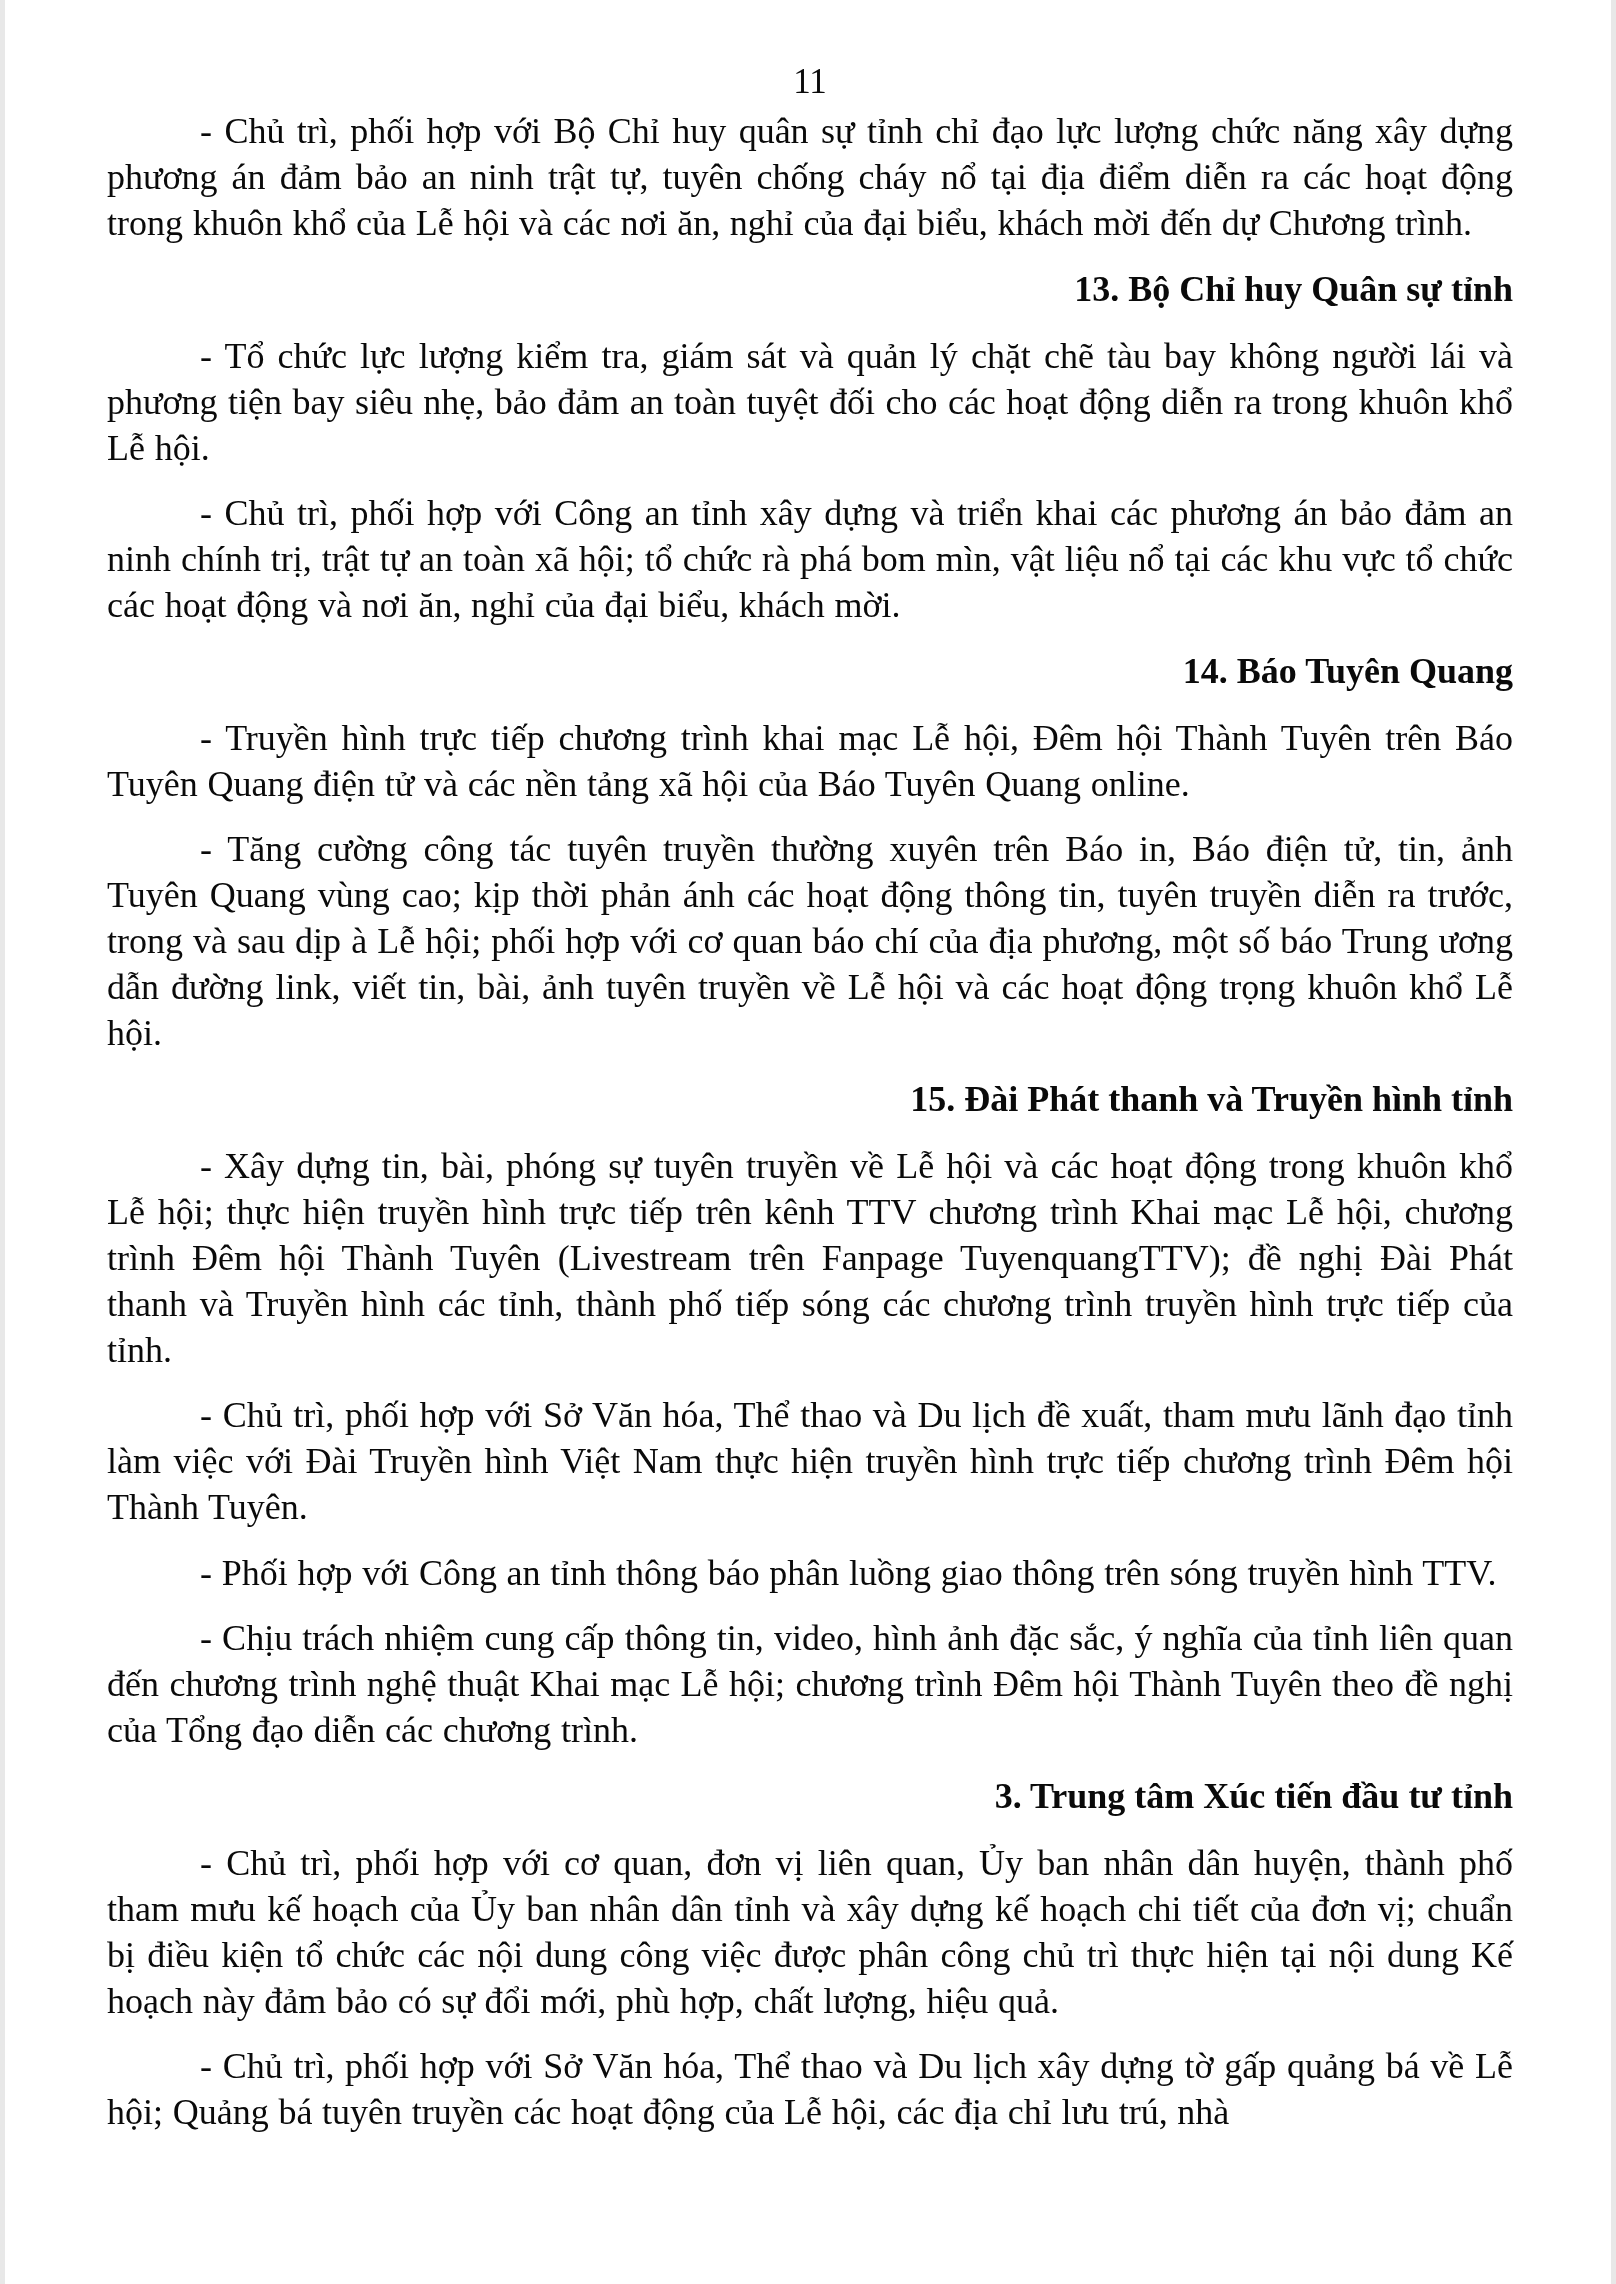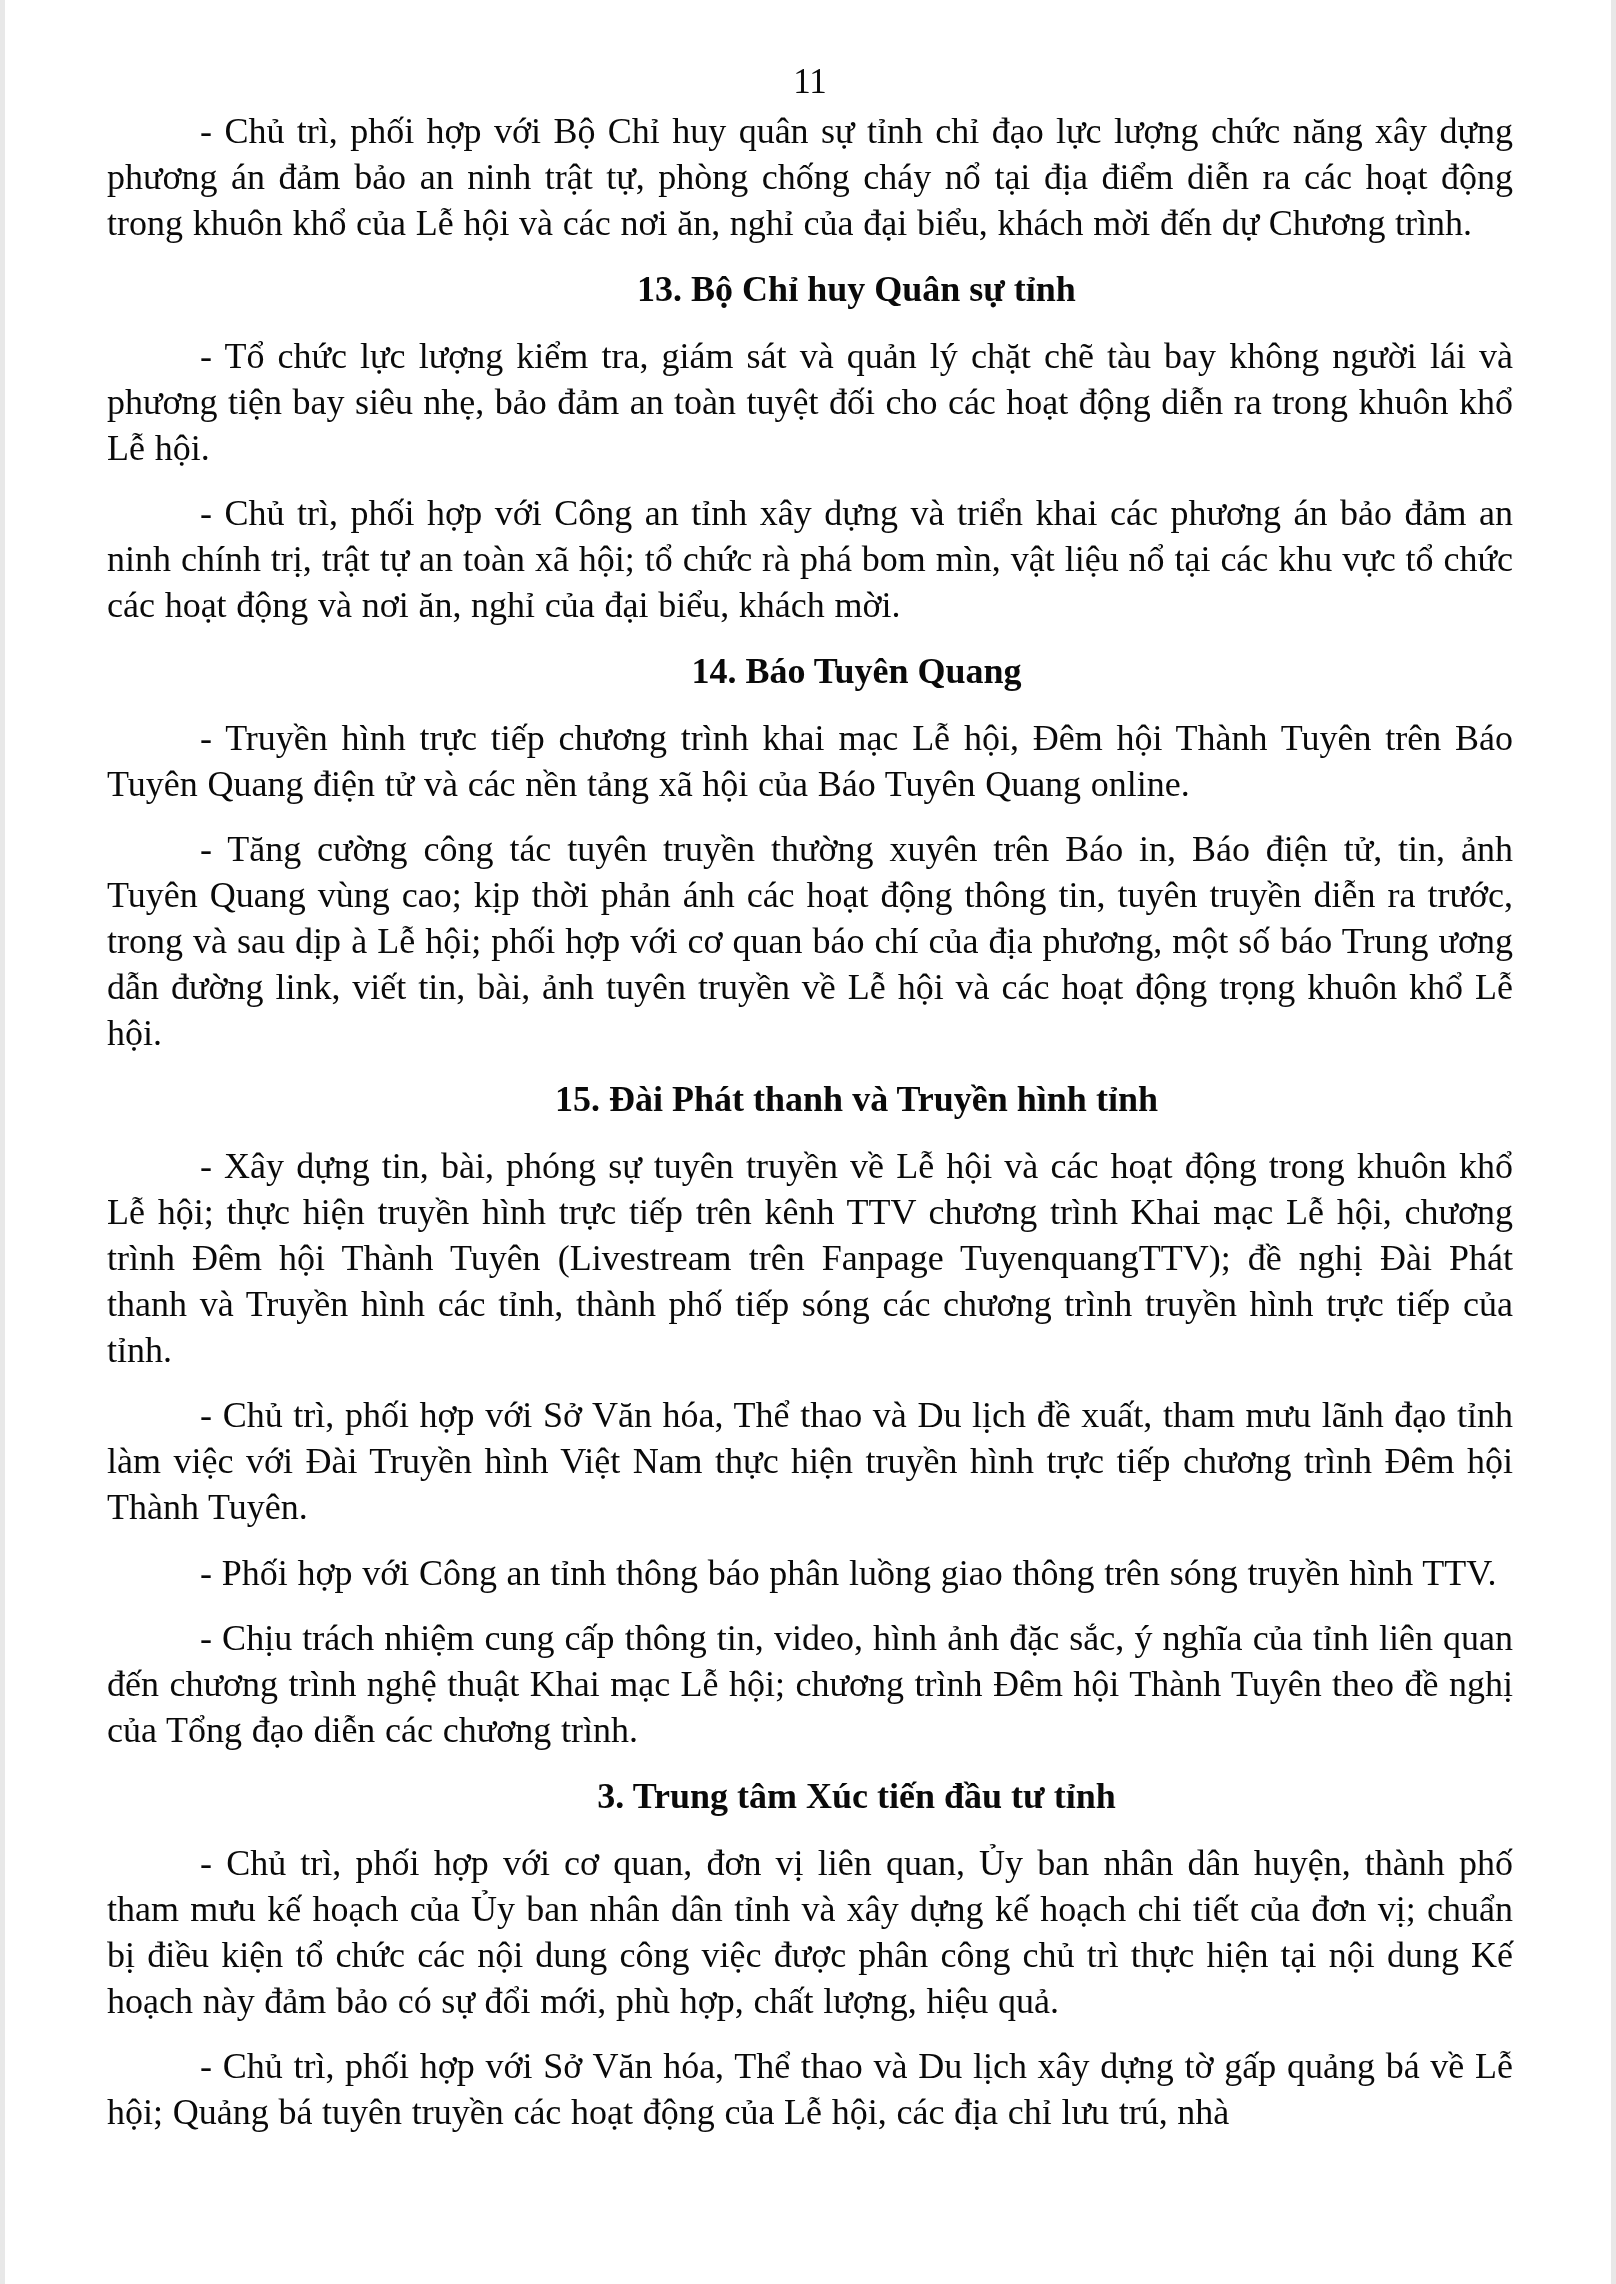--- a/index.html
+++ b/index.html
@@ -56,7 +56,7 @@
   <div class="content">
     <div class="page-number">11</div>
 
-    <p class="para">- Chủ trì, phối hợp với Bộ Chỉ huy quân sự tỉnh chỉ đạo lực lượng chức năng xây dựng phương án đảm bảo an ninh trật tự, phòng chống cháy nổ tại địa điểm diễn ra các hoạt động trong khuôn khổ của Lễ hội và các nơi ăn, nghỉ của đại biểu, khách mời đến dự Chương trình.</p>
+    <p class="para">- Chủ trì, phối hợp với Bộ Chỉ huy quân sự tỉnh chỉ đạo lực lượng chức năng xây dựng phương án đảm bảo an ninh trật tự, tuyên chống cháy nổ tại địa điểm diễn ra các hoạt động trong khuôn khổ của Lễ hội và các nơi ăn, nghỉ của đại biểu, khách mời đến dự Chương trình.</p>
     <p class="heading">13. Bộ Chỉ huy Quân sự tỉnh</p>
     <p class="para">- Tổ chức lực lượng kiểm tra, giám sát và quản lý chặt chẽ tàu bay không người lái và phương tiện bay siêu nhẹ, bảo đảm an toàn tuyệt đối cho các hoạt động diễn ra trong khuôn khổ Lễ hội.</p>
     <p class="para">- Chủ trì, phối hợp với Công an tỉnh xây dựng và triển khai các phương án bảo đảm an ninh chính trị, trật tự an toàn xã hội; tổ chức rà phá bom mìn, vật liệu nổ tại các khu vực tổ chức các hoạt động và nơi ăn, nghỉ của đại biểu, khách mời.</p>

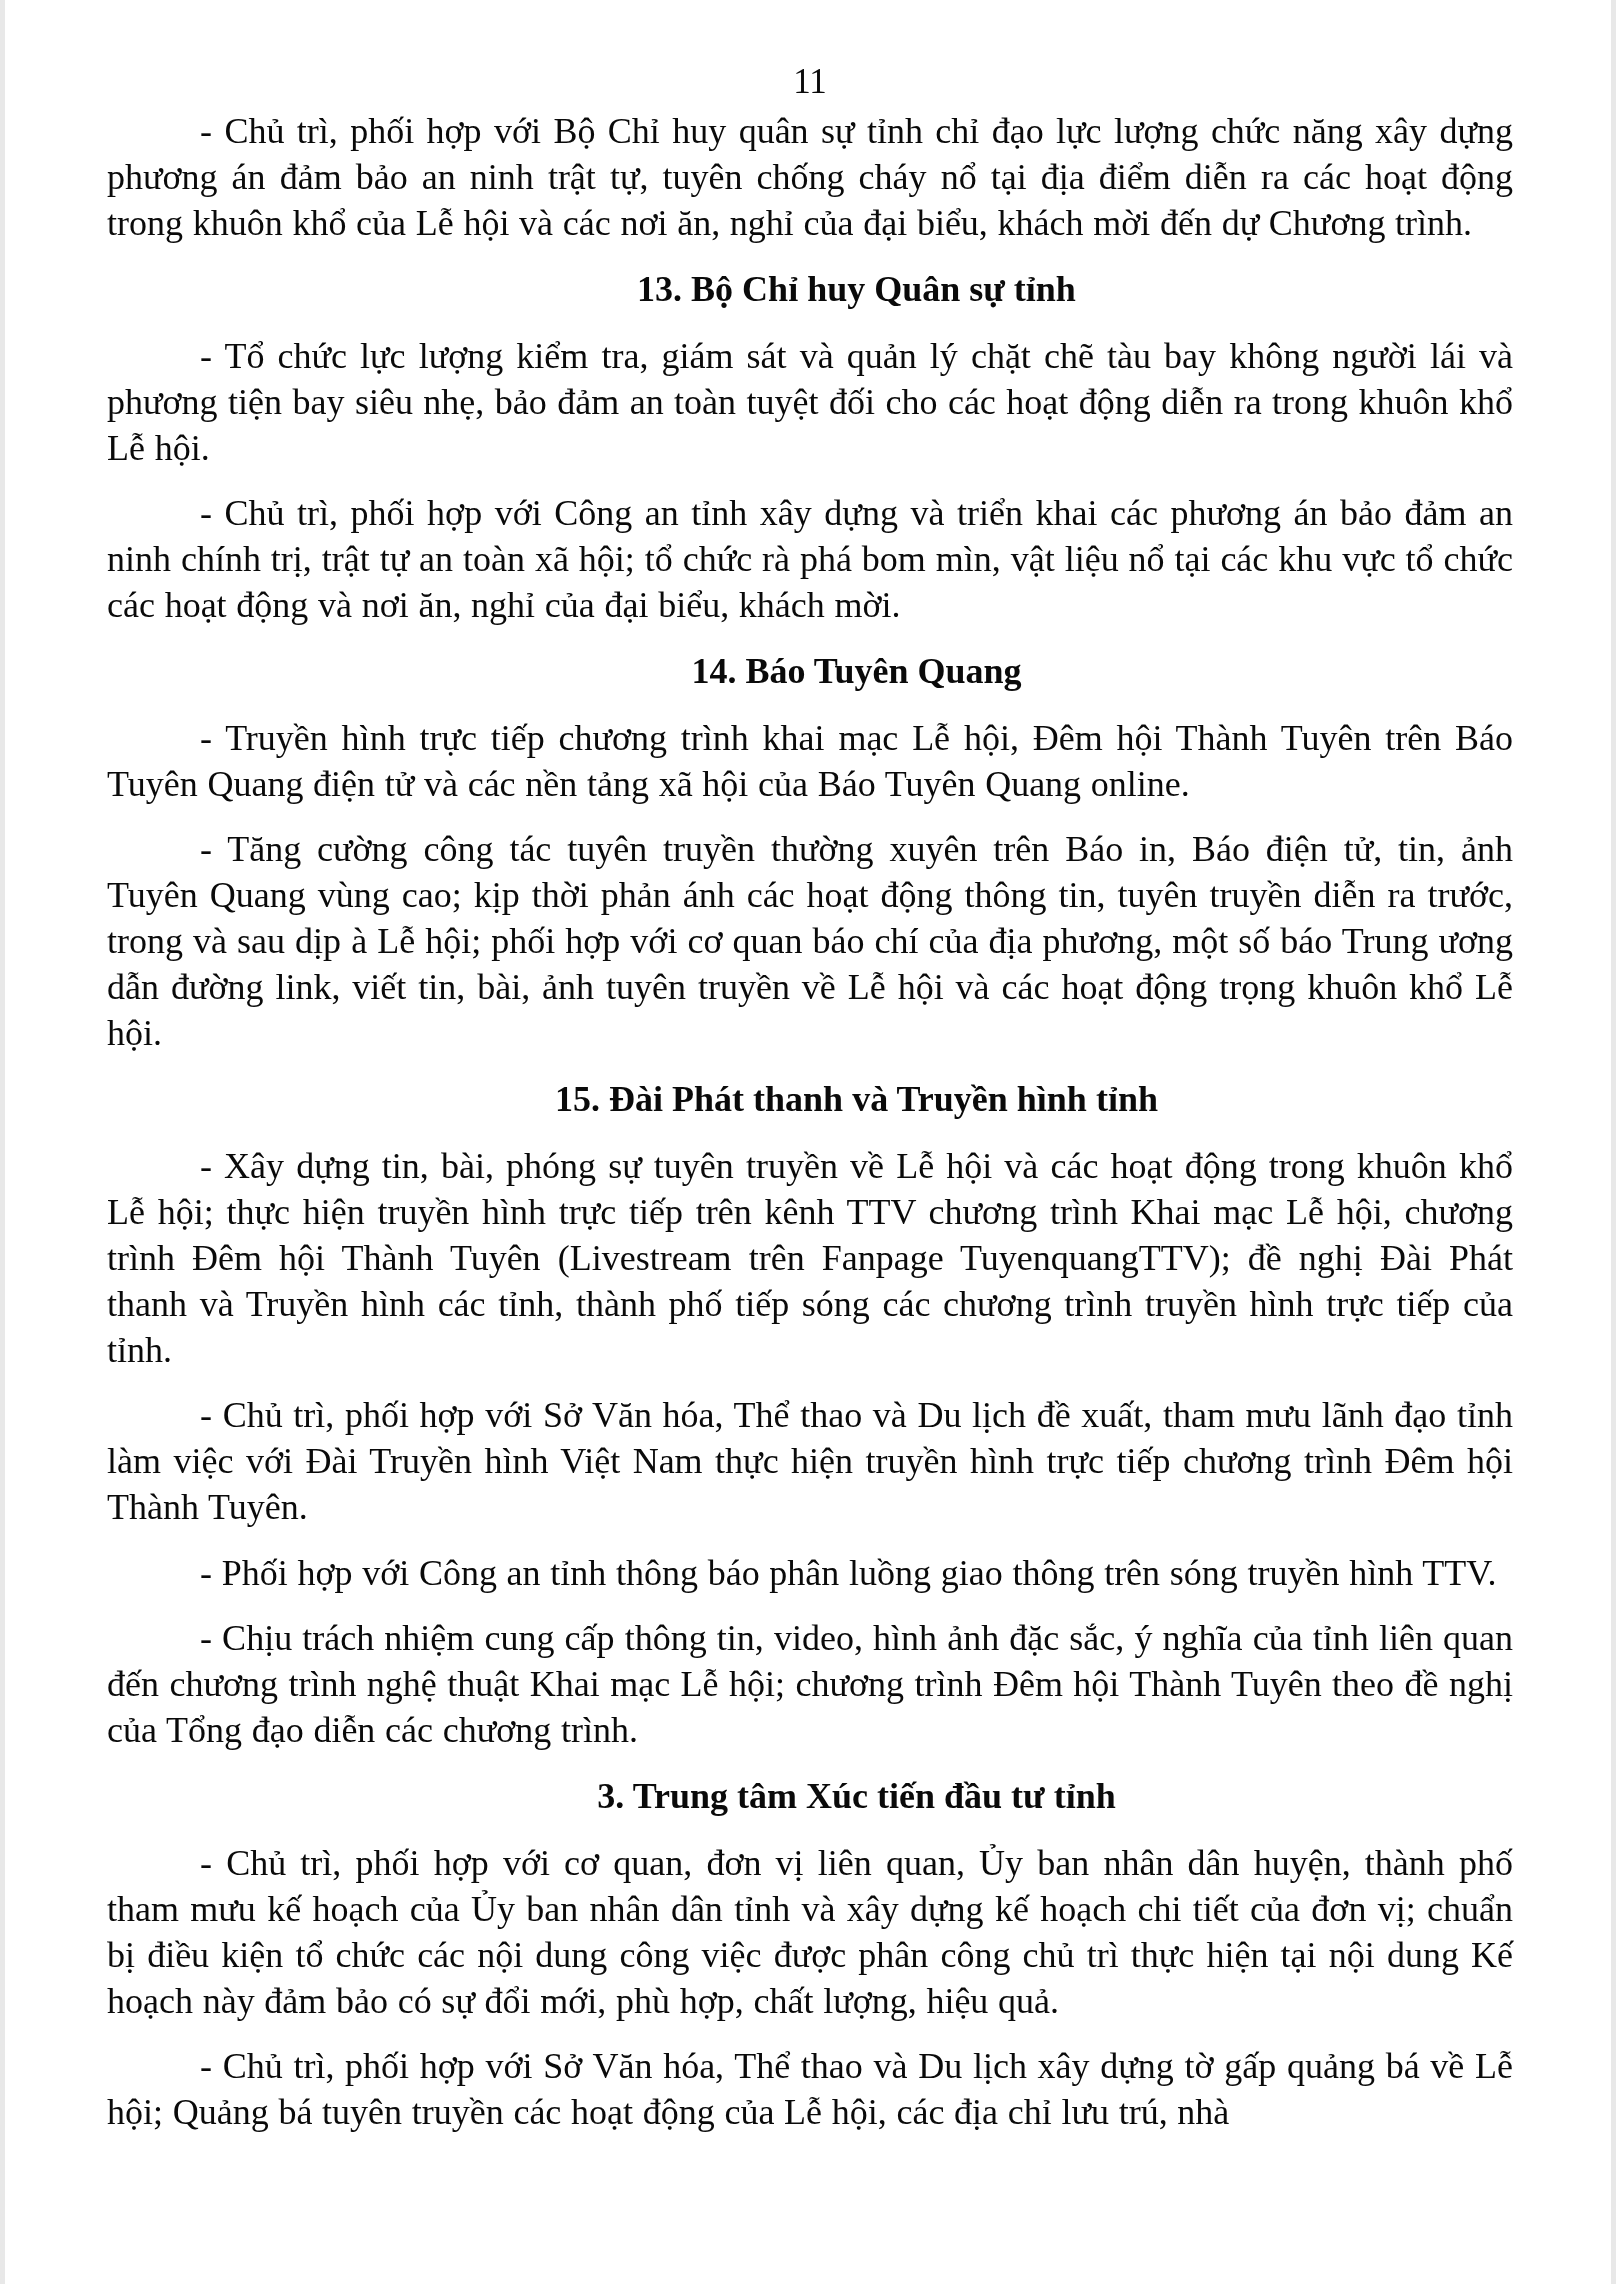--- a/index.html
+++ b/index.html
@@ -42,7 +42,7 @@
     line-height: 46px;
     font-weight: bold;
     text-indent: 93px;
-    text-align: center;
+    text-align: right;
     margin: 2.6px 0 21px 0;
   }
   .para:last-child {

